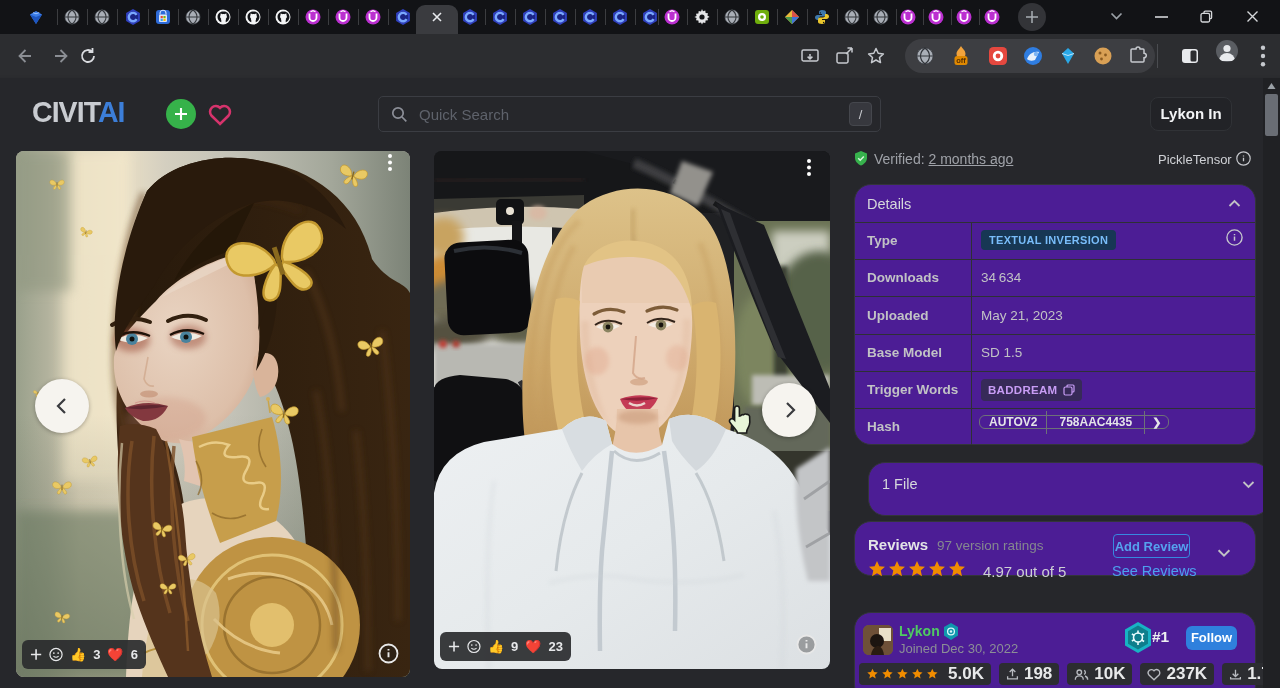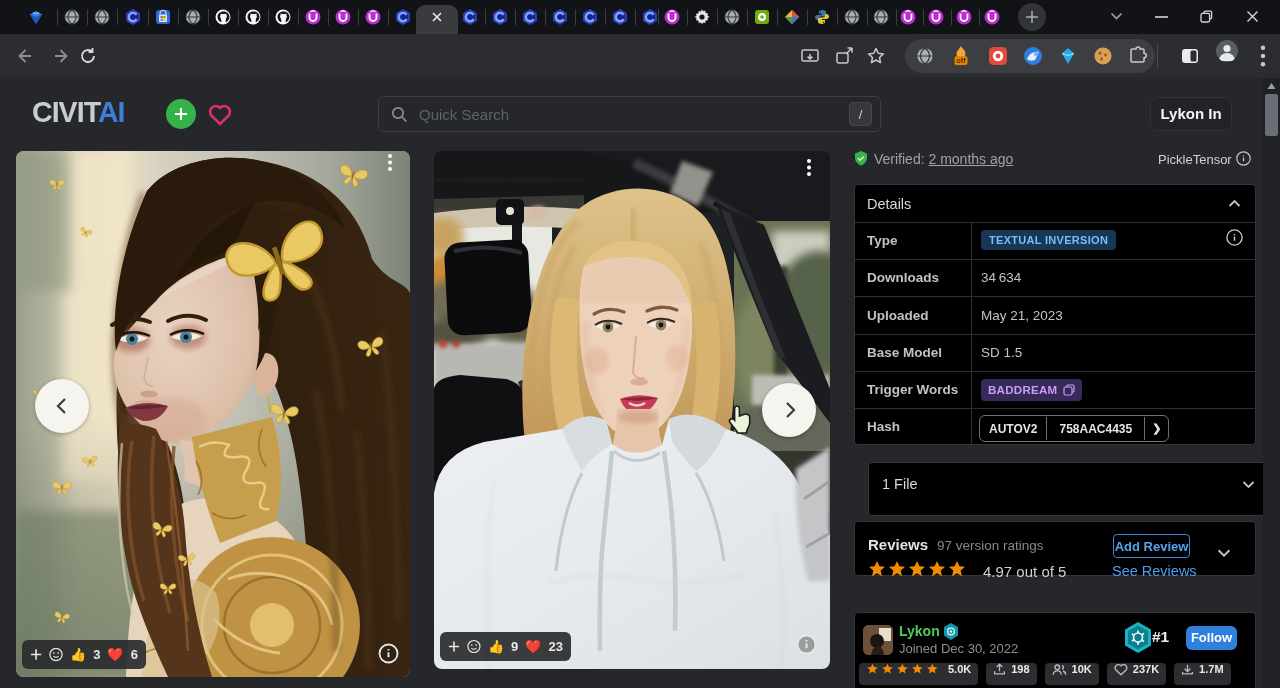--- a/index.html
+++ b/index.html
@@ -9,7 +9,7 @@
 #scrollbar{position:absolute;left:1263px;top:78px;width:17px;height:610px;background:#202124}
 .sep{position:absolute;top:9px;width:1px;height:16px;background:#3c3d40}
 .tabico{position:absolute;top:9px;width:16px;height:16px}
-.card{position:absolute;background:#000000;border:1px solid #33353a;border-radius:4px}
+.card{position:absolute;background:#4c1d95;border:1px solid #33353a;border-radius:17px}
 .chip{display:inline-flex;align-items:flex-start;gap:5px;background:#2c2d31;border-radius:4px;height:22px;padding:0 7px;color:#e8e9ea;font-size:11px;font-weight:bold}
 </style></head><body>
 

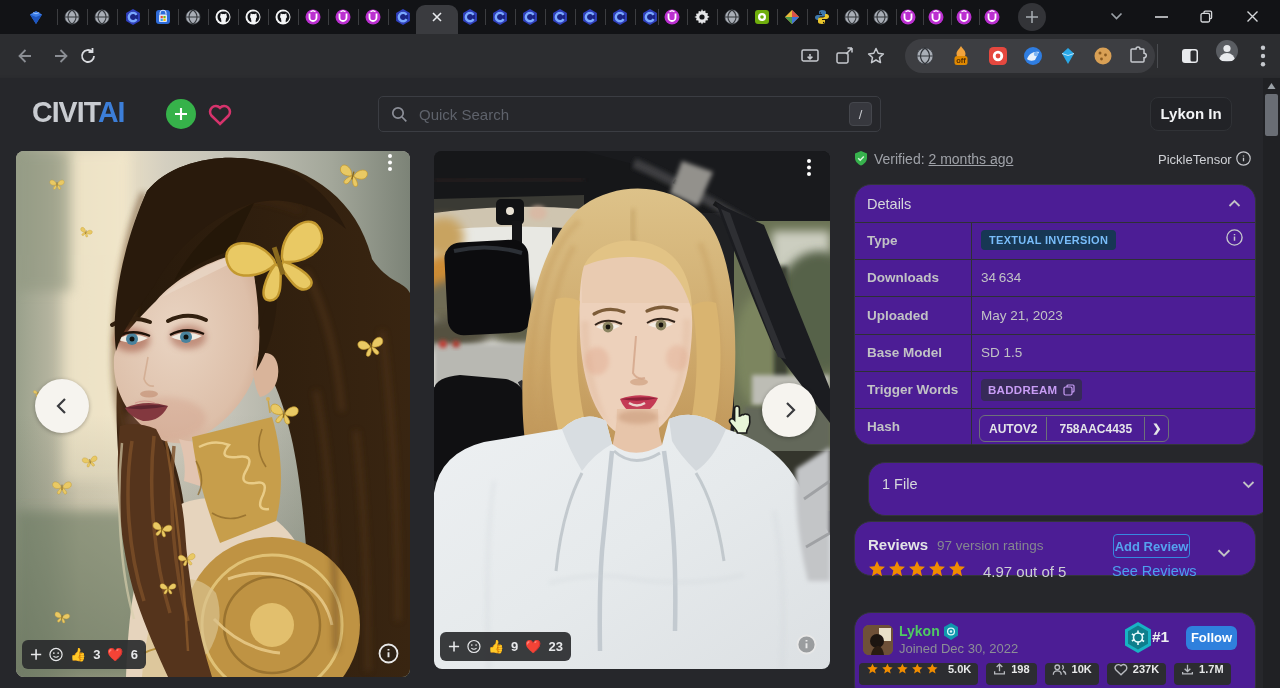--- a/index.html
+++ b/index.html
@@ -662,7 +662,7 @@
             <rect x="1" y="3" width="8" height="8" rx="1.5" fill="none" stroke="#c89df5" stroke-width="1.2"></rect>
             <path d="M4 3V2a1 1 0 0 1 1-1h5a1 1 0 0 1 1 1v5a1 1 0 0 1-1 1h-1" fill="none" stroke="#c89df5" stroke-width="1.2"></path>
           </svg></div>
-    <div style="position:absolute;left:124px;top:193px;height:27px;border:1px solid #6e7178;border-radius:6px;display:flex;align-items:center;color:#e4e5e8;font-size:12px;font-weight:bold">
+    <div style="position:absolute;left:124px;top:193px;height:14px;border:1px solid #6e7178;border-radius:6px;display:flex;align-items:center;color:#e4e5e8;font-size:12px;font-weight:bold">
       <span style="padding:0 9px">AUTOV2</span>
           <span style="width:1px;height:23px;background:#6e7178"></span>
           <span style="padding:0 12px">758AAC4435</span>

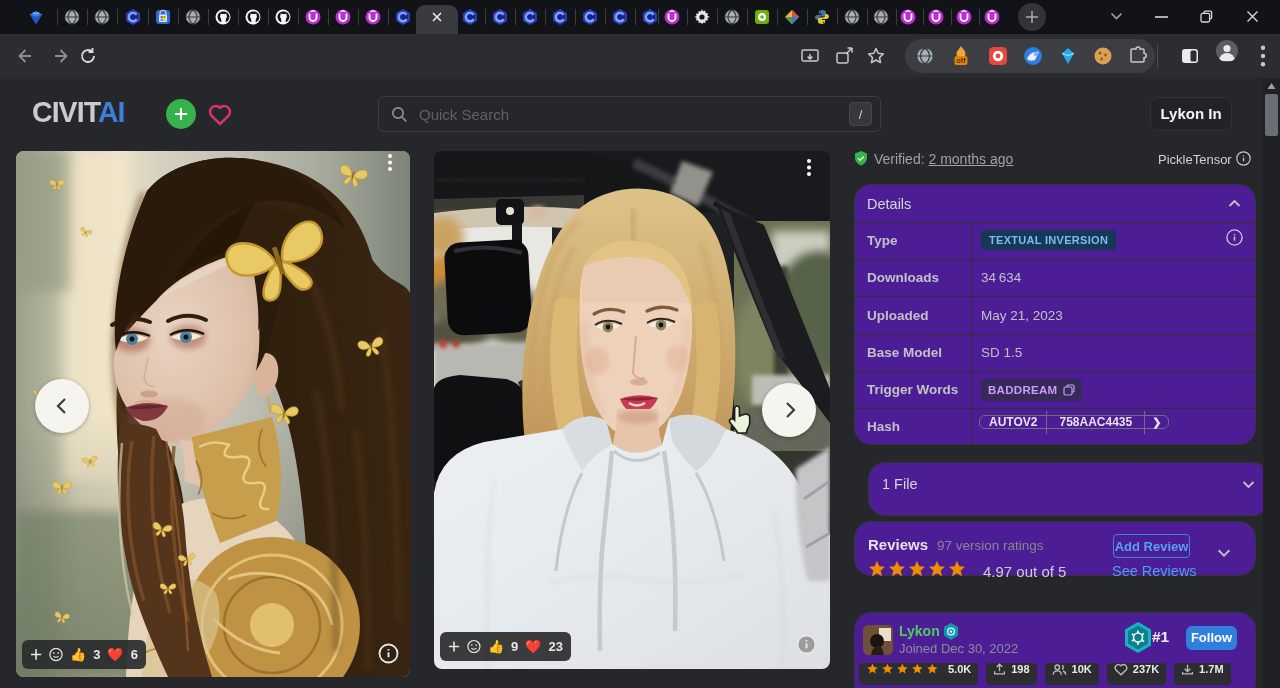--- a/index.html
+++ b/index.html
@@ -10,7 +10,7 @@
 .sep{position:absolute;top:9px;width:1px;height:16px;background:#3c3d40}
 .tabico{position:absolute;top:9px;width:16px;height:16px}
 .card{position:absolute;background:#4c1d95;border:1px solid #33353a;border-radius:17px}
-.chip{display:inline-flex;align-items:flex-start;gap:5px;background:#2c2d31;border-radius:4px;height:22px;padding:0 7px;color:#e8e9ea;font-size:11px;font-weight:bold}
+.chip{display:inline-flex;align-items:center;gap:5px;background:#2c2d31;border-radius:4px;height:22px;padding:0 7px;color:#e8e9ea;font-size:17px;font-weight:bold}
 </style></head><body>
 
 <svg width="0" height="0" style="position:absolute">

